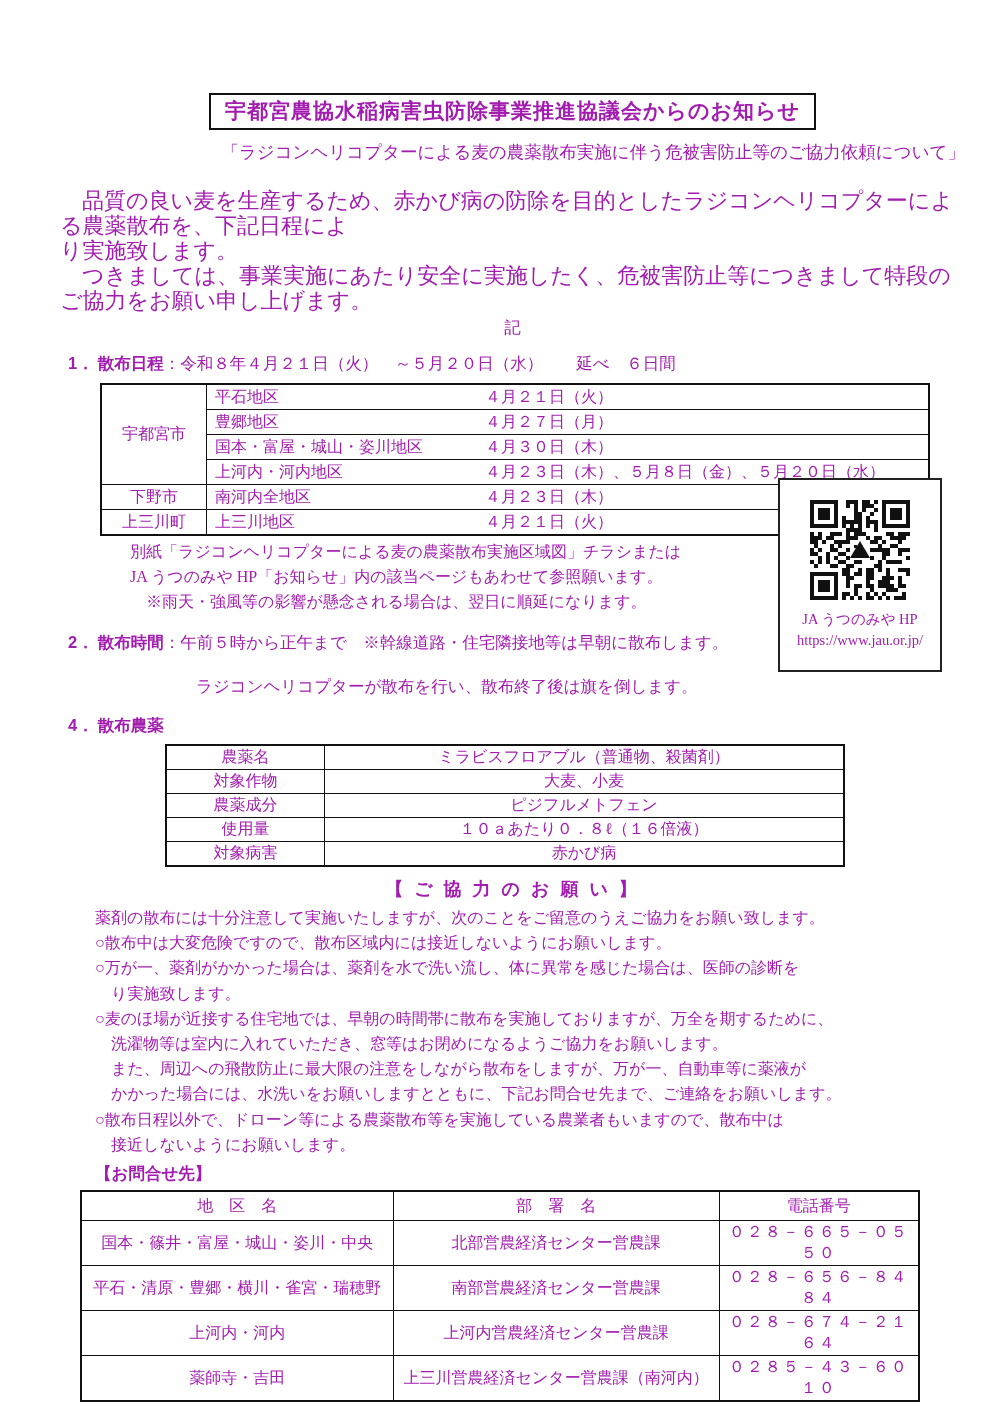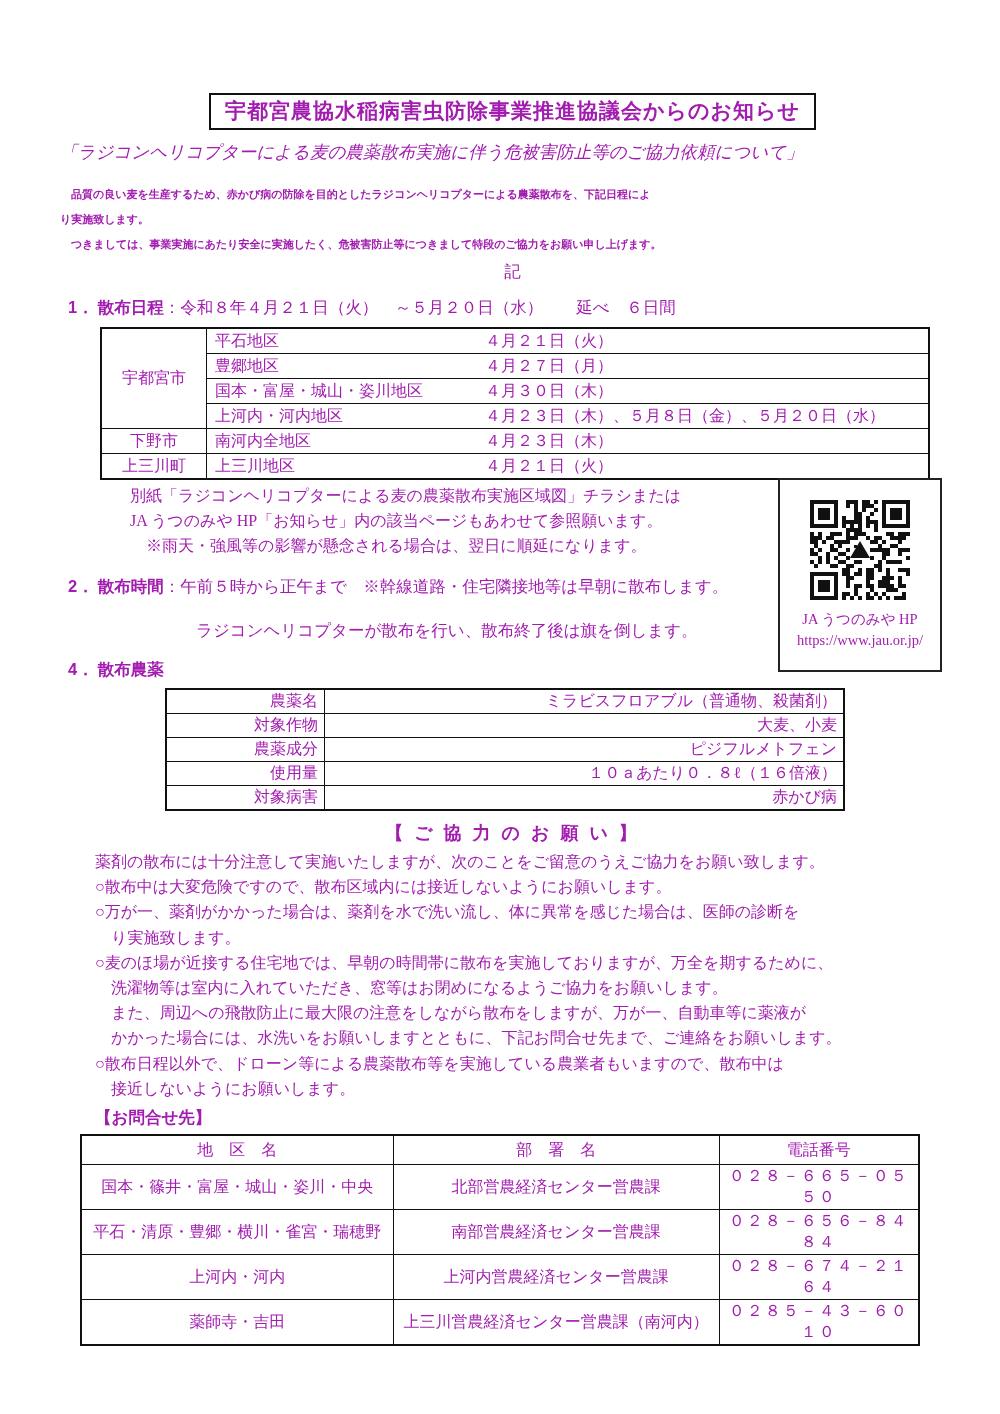--- a/index.html
+++ b/index.html
@@ -12,7 +12,7 @@
   .title-box{display:inline-block;border:2.5px solid #111;padding:2px 14px 3px;
              font-family:"Liberation Sans","DejaVu Sans",sans-serif;font-weight:bold;
              font-size:21px;letter-spacing:1px;}
-  .subtitle{text-align:left;margin-top:10px;font-size:17.5px;font-style:italic;}
+  .subtitle{text-align:right;margin-top:10px;font-size:17.5px;}
 
   
   .intro{margin-top:18px;font-size:11px;line-height:25px;font-weight:bold;}

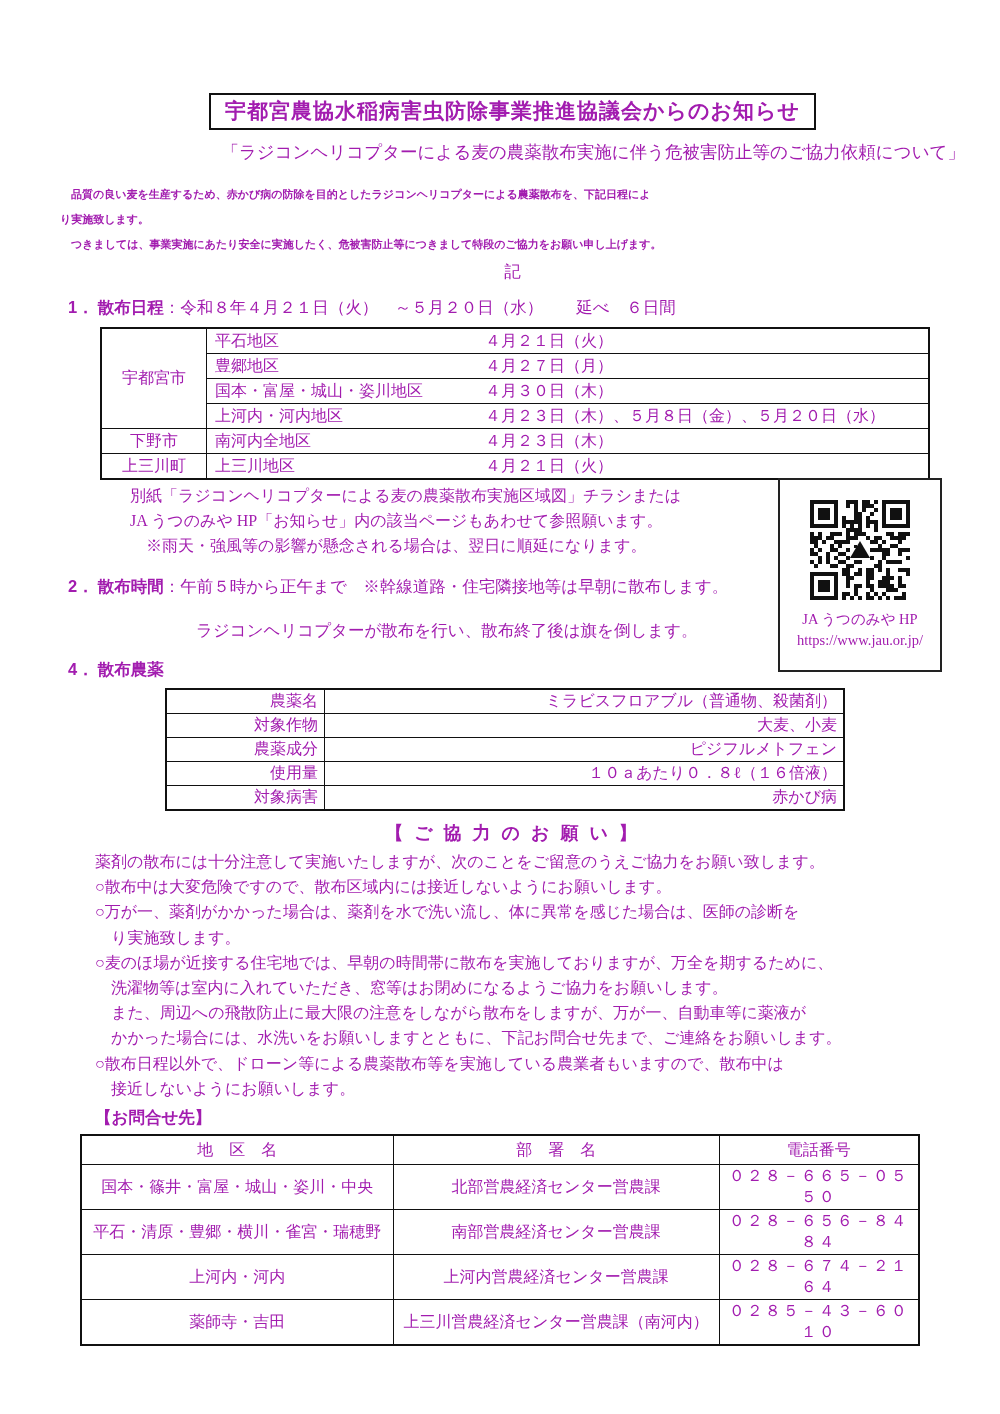--- a/index.html
+++ b/index.html
@@ -15,7 +15,7 @@
   .subtitle{text-align:right;margin-top:10px;font-size:17.5px;}
 
   
-  .intro{margin-top:18px;font-size:11px;line-height:25px;font-weight:bold;}
+  .intro{margin-top:24px;font-size:22px;line-height:25px;}
   .record-mark{text-align:center;margin-top:4px;font-size:16.5px;}
 
   

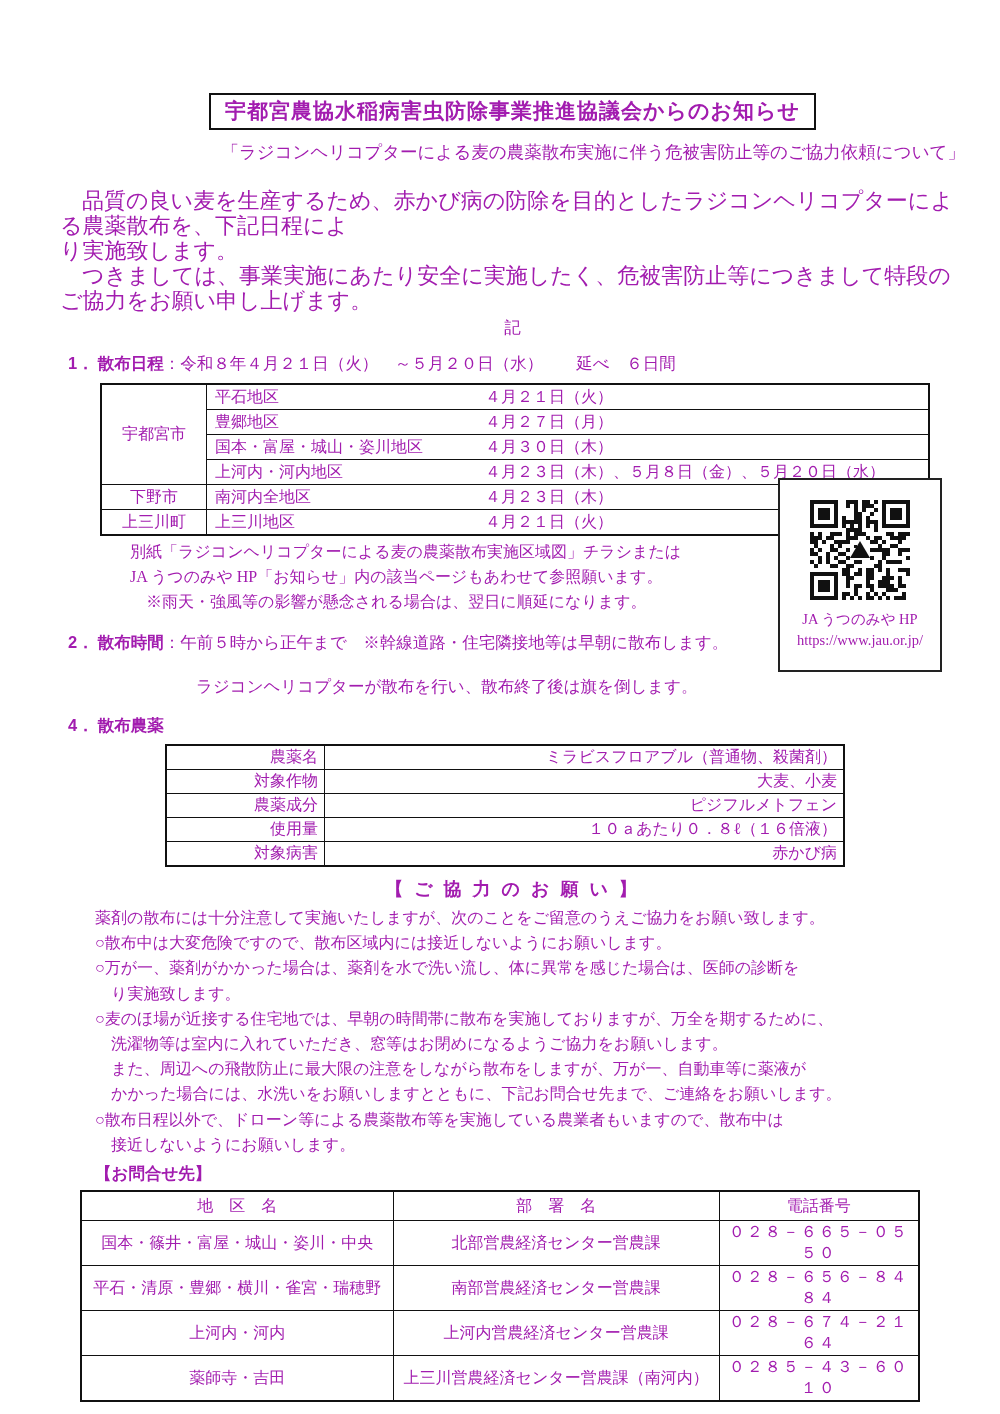--- a/index.html
+++ b/index.html
@@ -42,7 +42,7 @@
   .qr-url{font-size:14.5px;margin-top:3px;font-family:"Liberation Serif","DejaVu Serif",serif;}
 
   
-  .pest{margin:6px 0 0 105px;width:680px;font-size:16px;border:2px solid #111;text-align:right;}
+  .pest{margin:6px 0 0 105px;width:680px;font-size:16px;border:2px solid #111;text-align:center;}
   .pest td{border:1.5px solid #111;height:21px;padding:1px 6px;}
   .pest td.rlabel{width:145px;}
 

